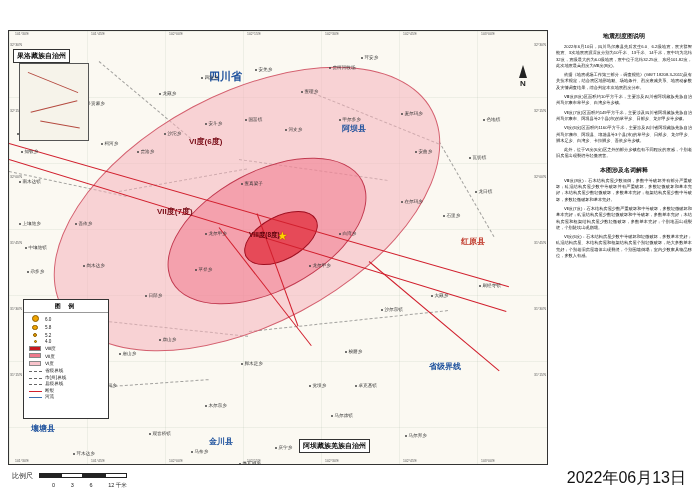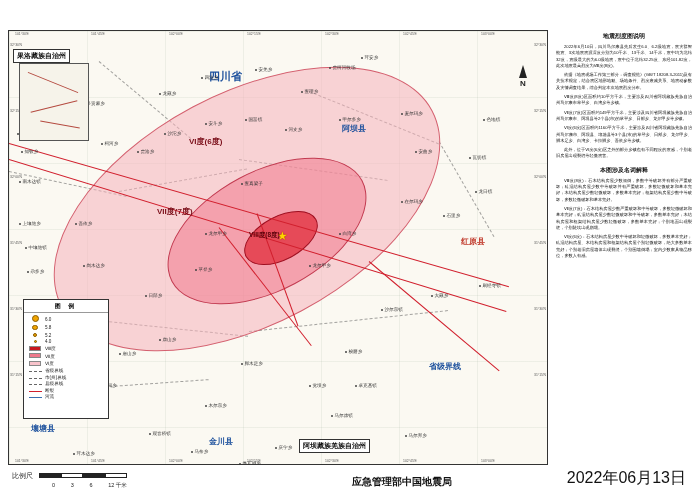--- a/index.html
+++ b/index.html
@@ -400,7 +400,6 @@
     </div>
   </div>
 
-  <div class="footer-org">应急管理部中国地震局</div>
   <div class="footer-date">2022年06月13日</div>
 
   <div class="panel">

